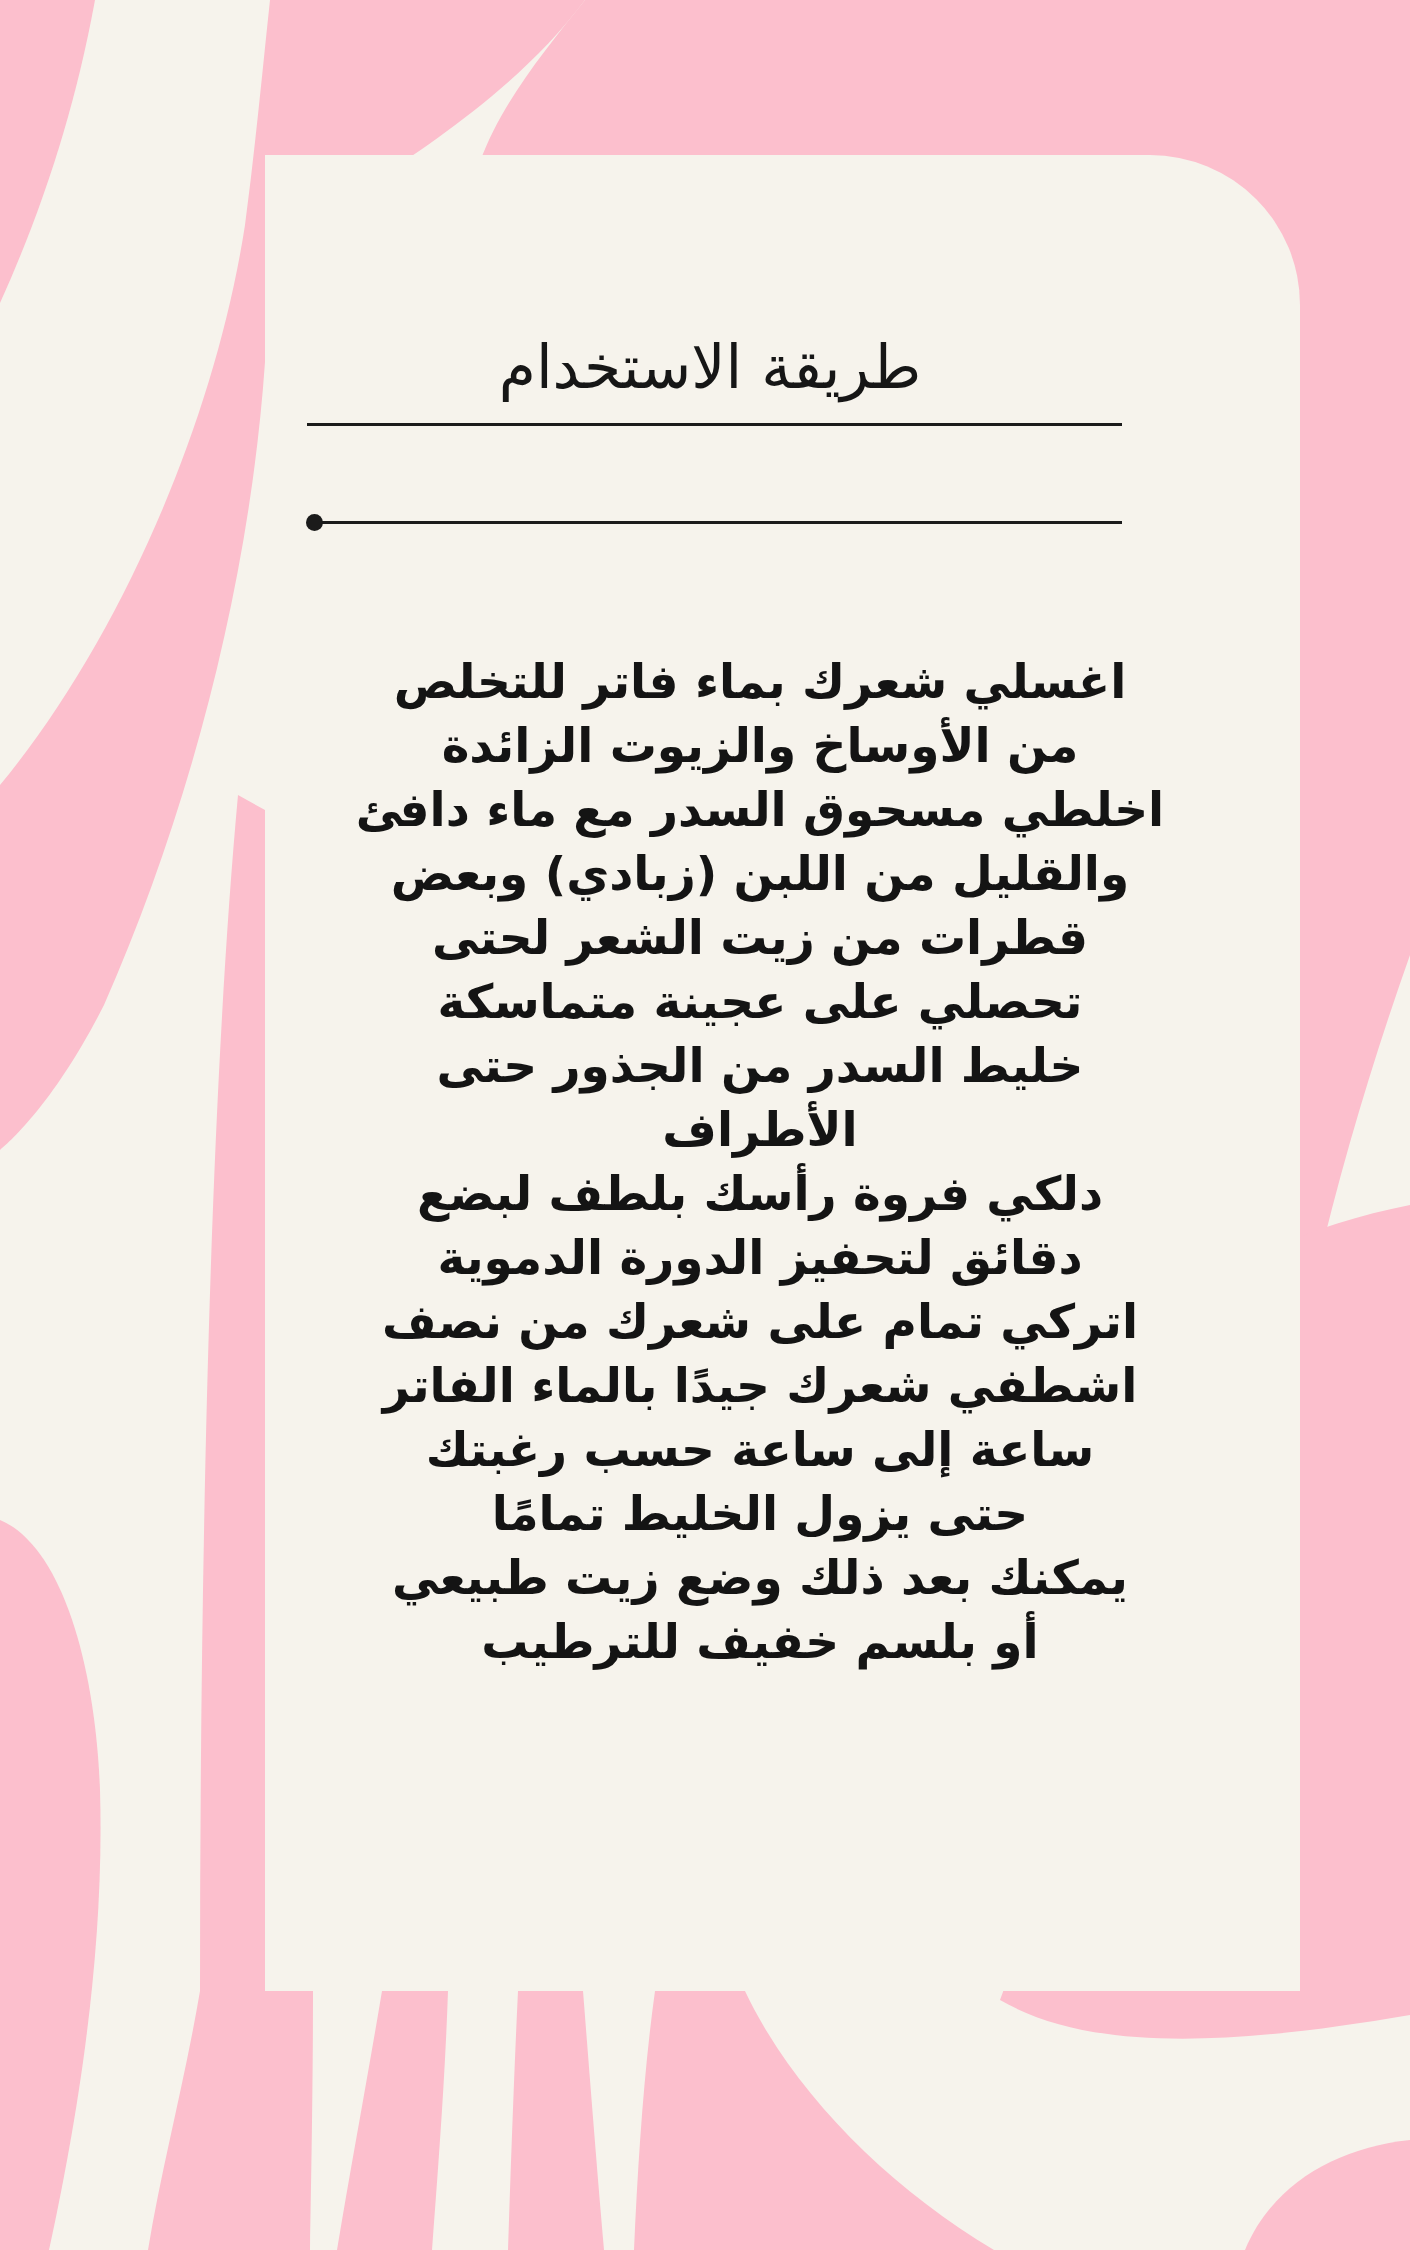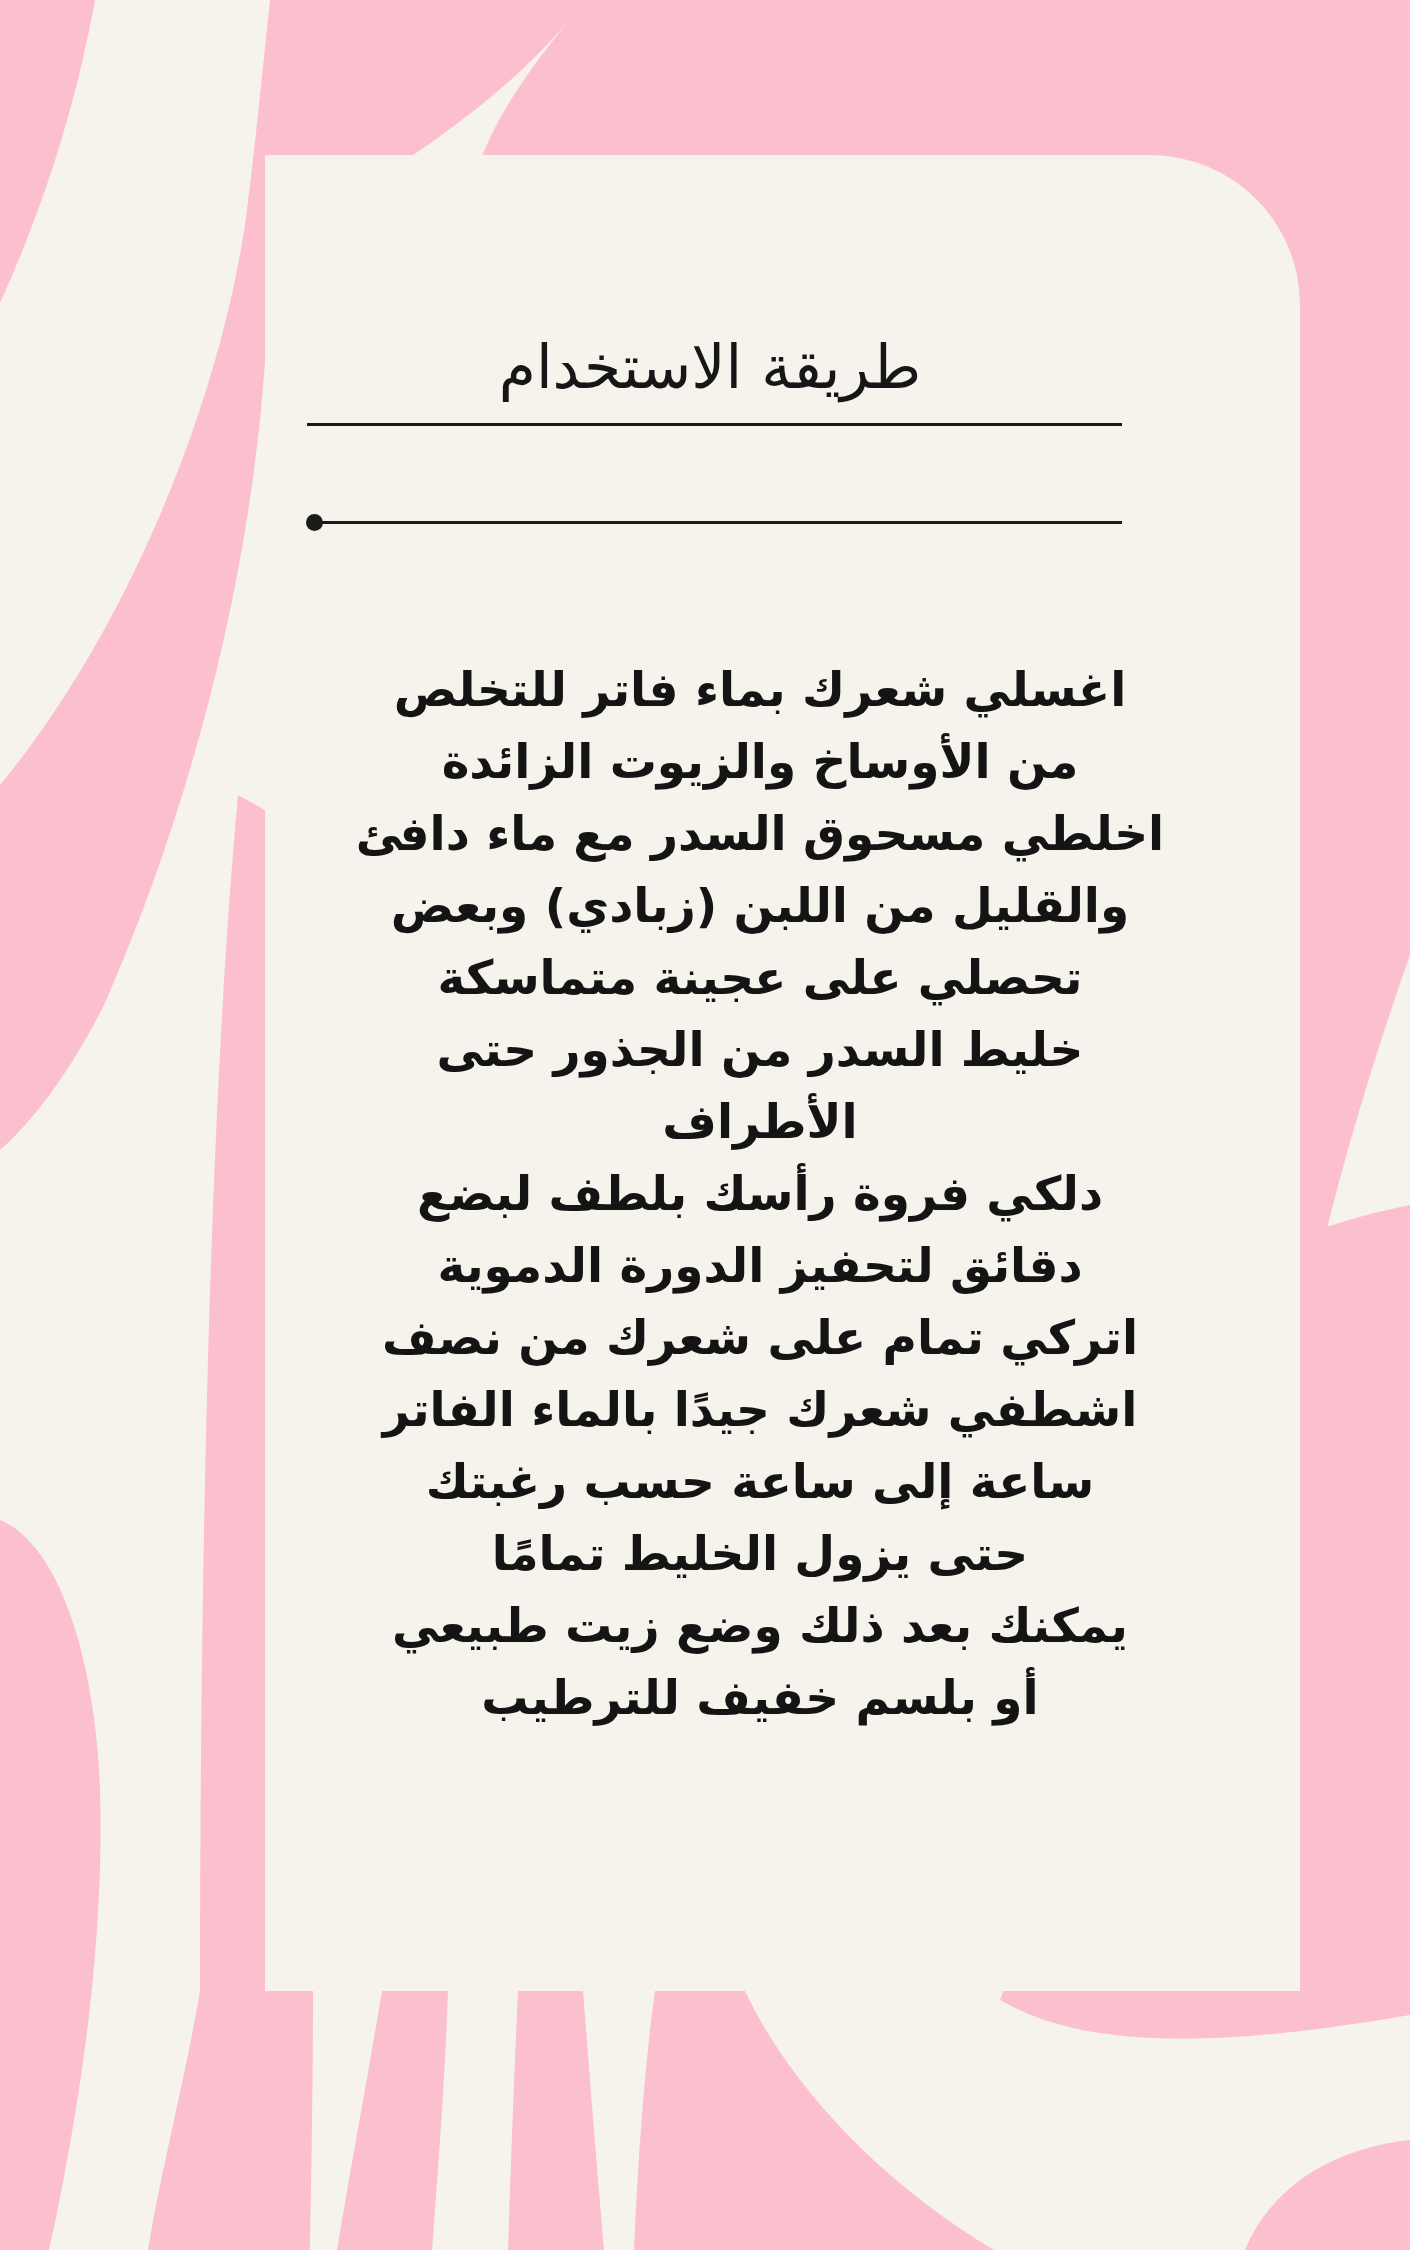--- a/index.html
+++ b/index.html
@@ -48,7 +48,6 @@
   .instr-line{
     font-size:47px;font-weight:700;line-height:64px;
     white-space:nowrap;
-    margin-top:8px;
   }
 </style>
 </head>

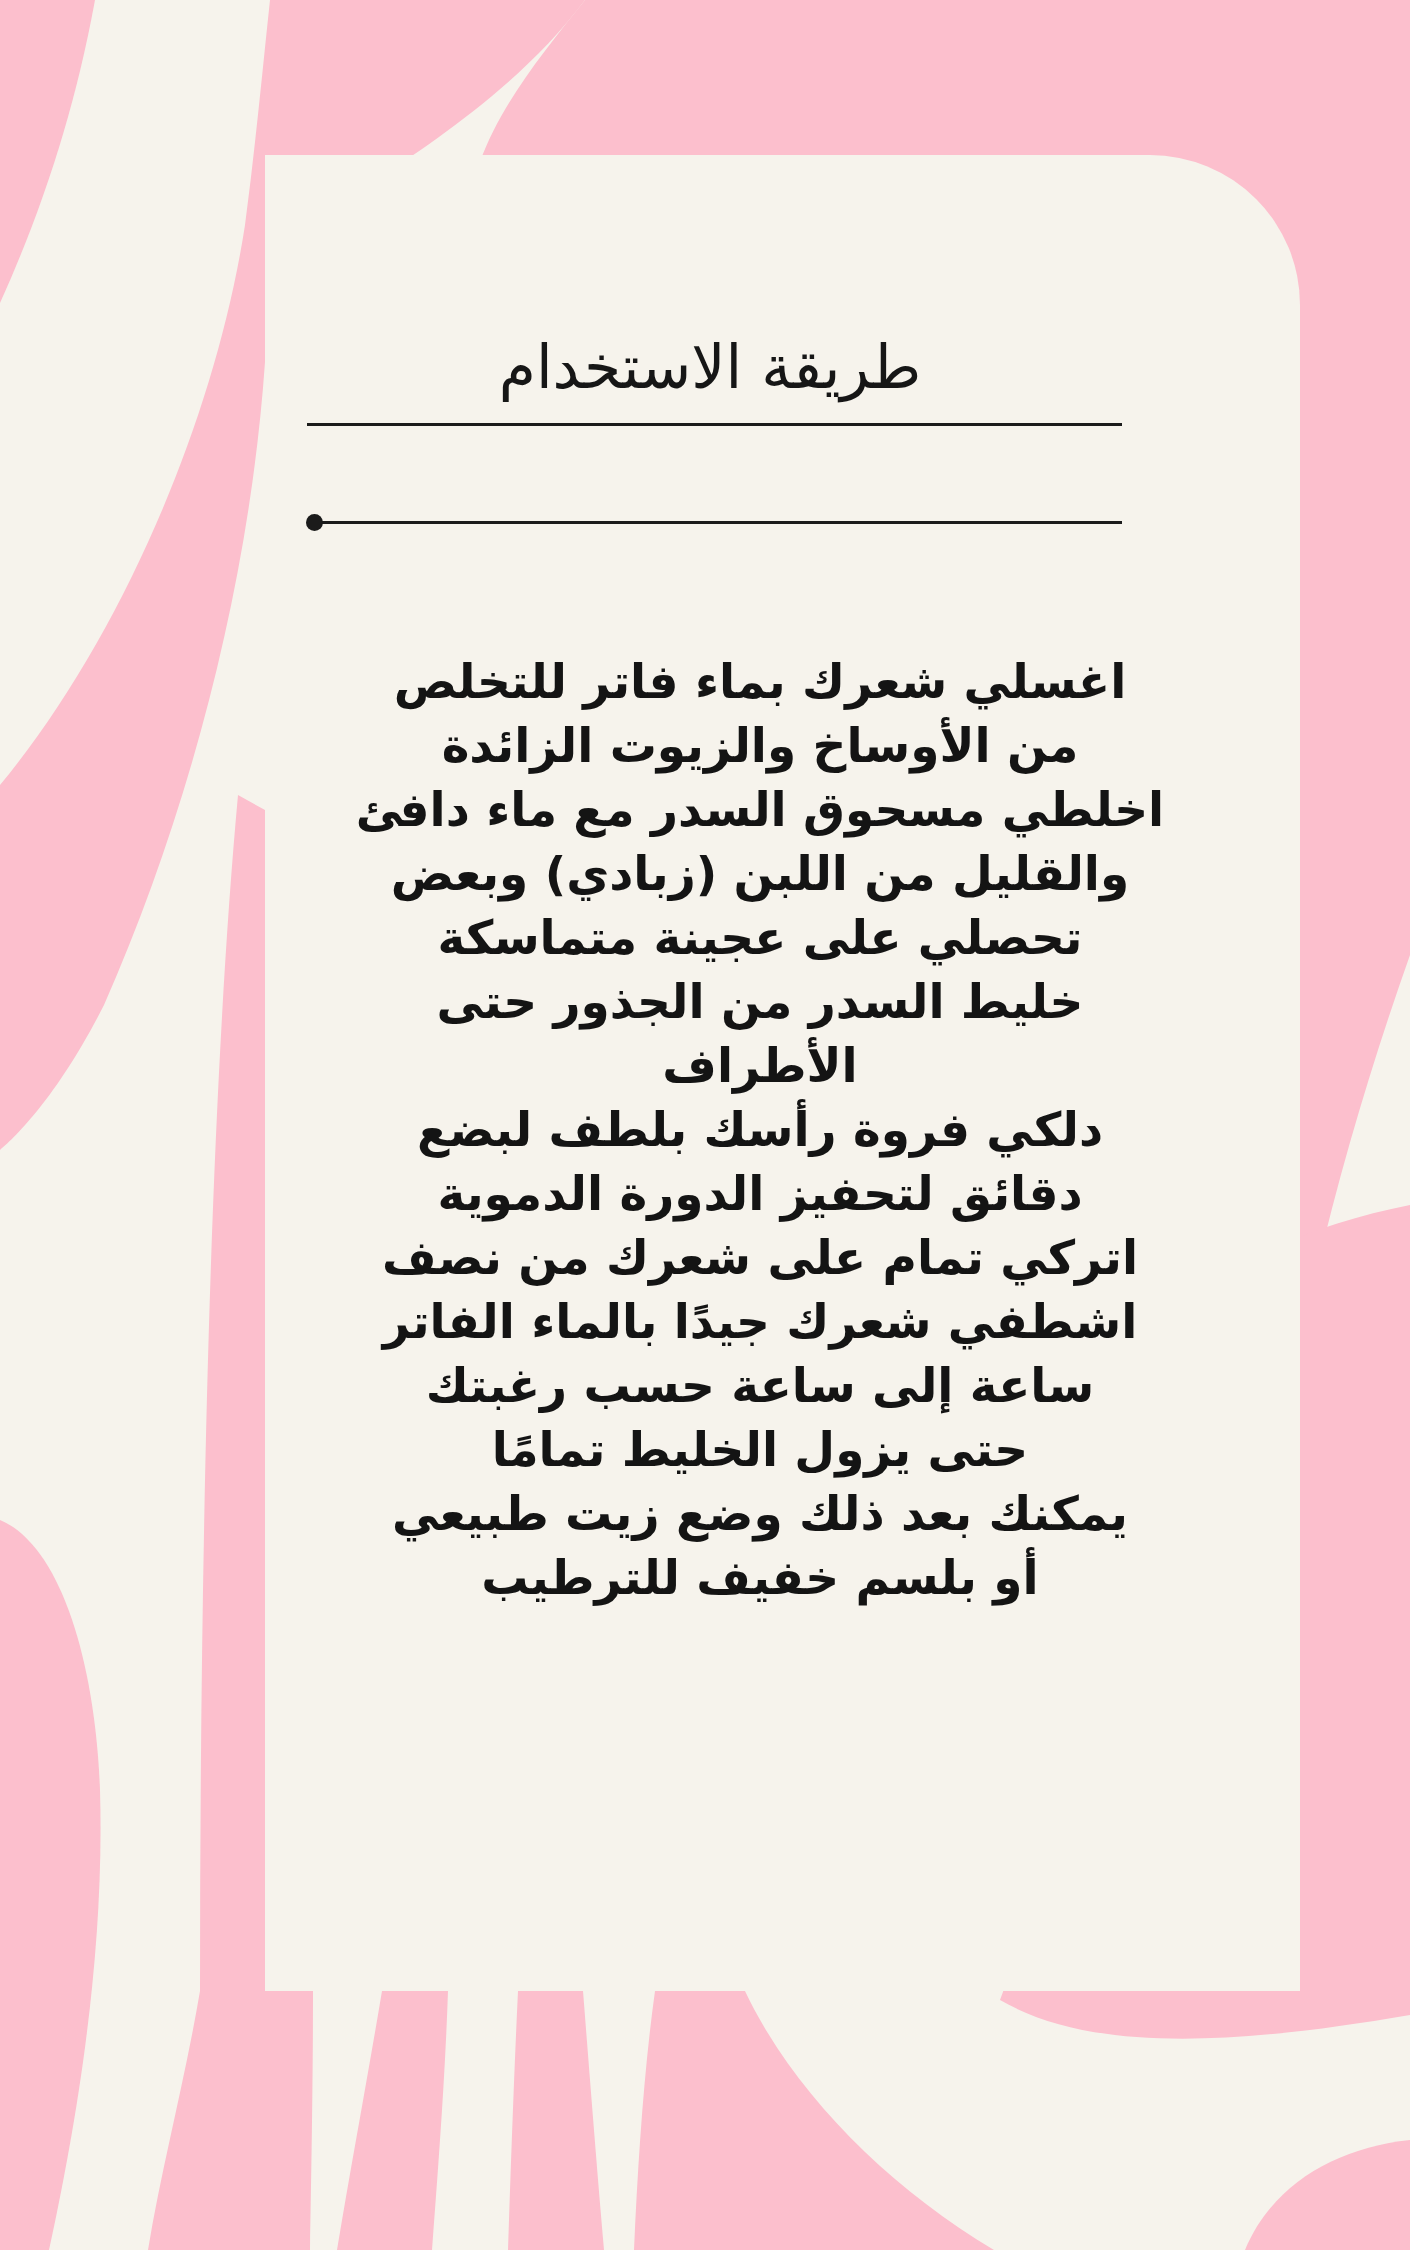--- a/index.html
+++ b/index.html
@@ -108,6 +108,7 @@
     <div class="instr-line">من الأوساخ والزيوت الزائدة</div>
     <div class="instr-line">اخلطي مسحوق السدر مع ماء دافئ</div>
     <div class="instr-line">والقليل من اللبن (زبادي) وبعض</div>
+    <div class="instr-line">قطرات من زيت الشعر لحتى</div>
     <div class="instr-line">تحصلي على عجينة متماسكة</div>
     <div class="instr-line">خليط السدر من الجذور حتى</div>
     <div class="instr-line">الأطراف</div>

